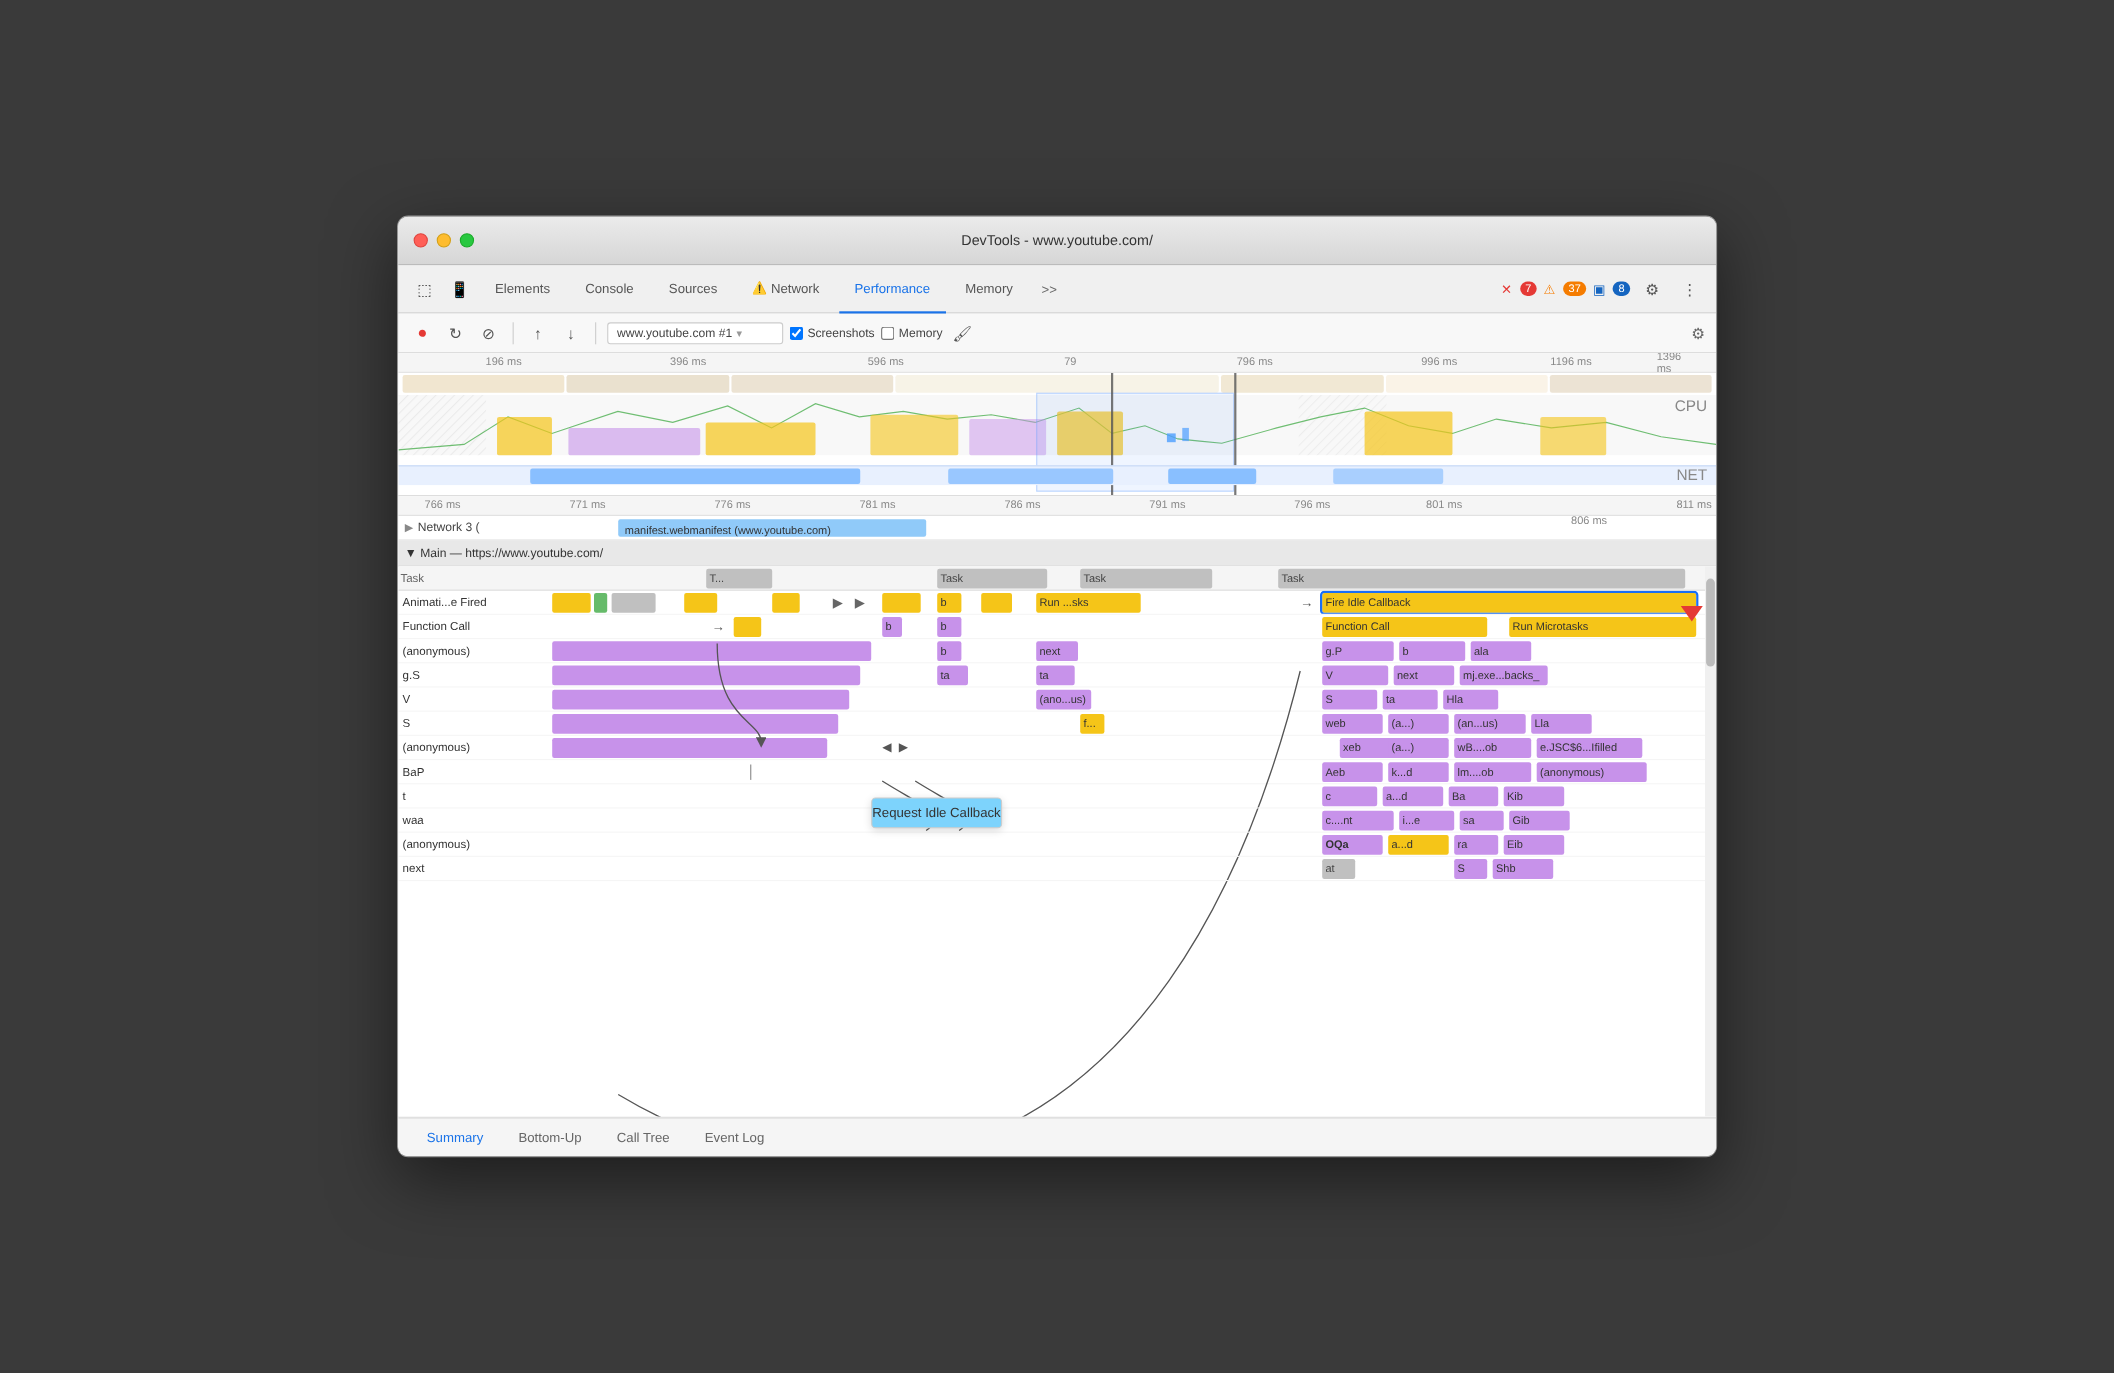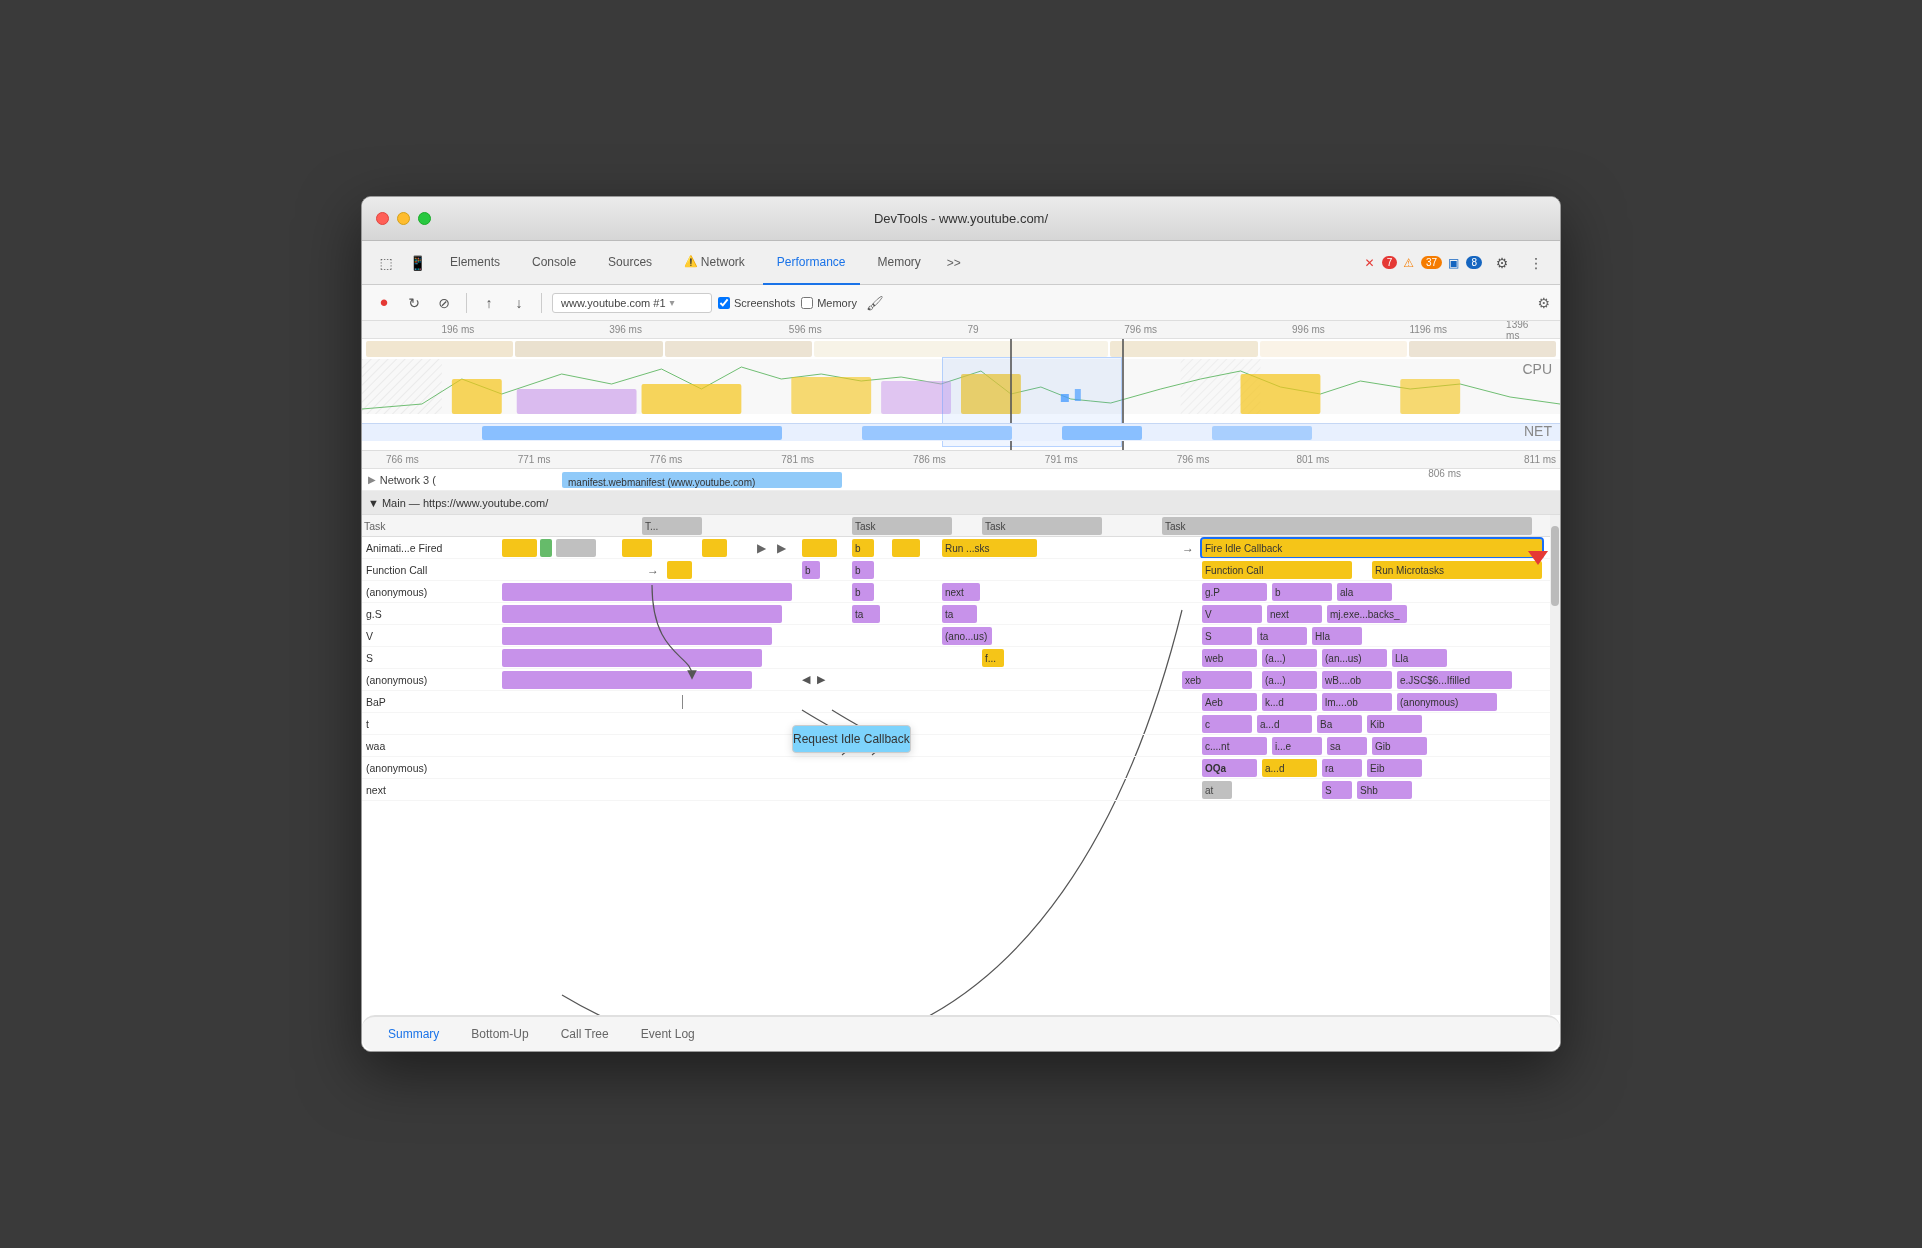--- a/index.html
+++ b/index.html
@@ -552,7 +552,7 @@
         <div style="position:absolute;left:440px;top:4px;font-size:11px;color:#555;">◀</div>
         <div style="position:absolute;left:455px;top:4px;font-size:11px;color:#555;">▶</div>
 
-        <div class="block block-purple" style="left:820px;width:70px;">xeb</div>
+        <div class="block block-purple" style="left:856px;width:70px;">xeb</div>
         <div class="block block-purple" style="left:900px;width:55px;">(a...)</div>
         <div class="block block-purple" style="left:960px;width:70px;">wB....ob</div>
         <div class="block block-purple" style="left:1035px;width:115px;">e.JSC$6...Ifilled</div>

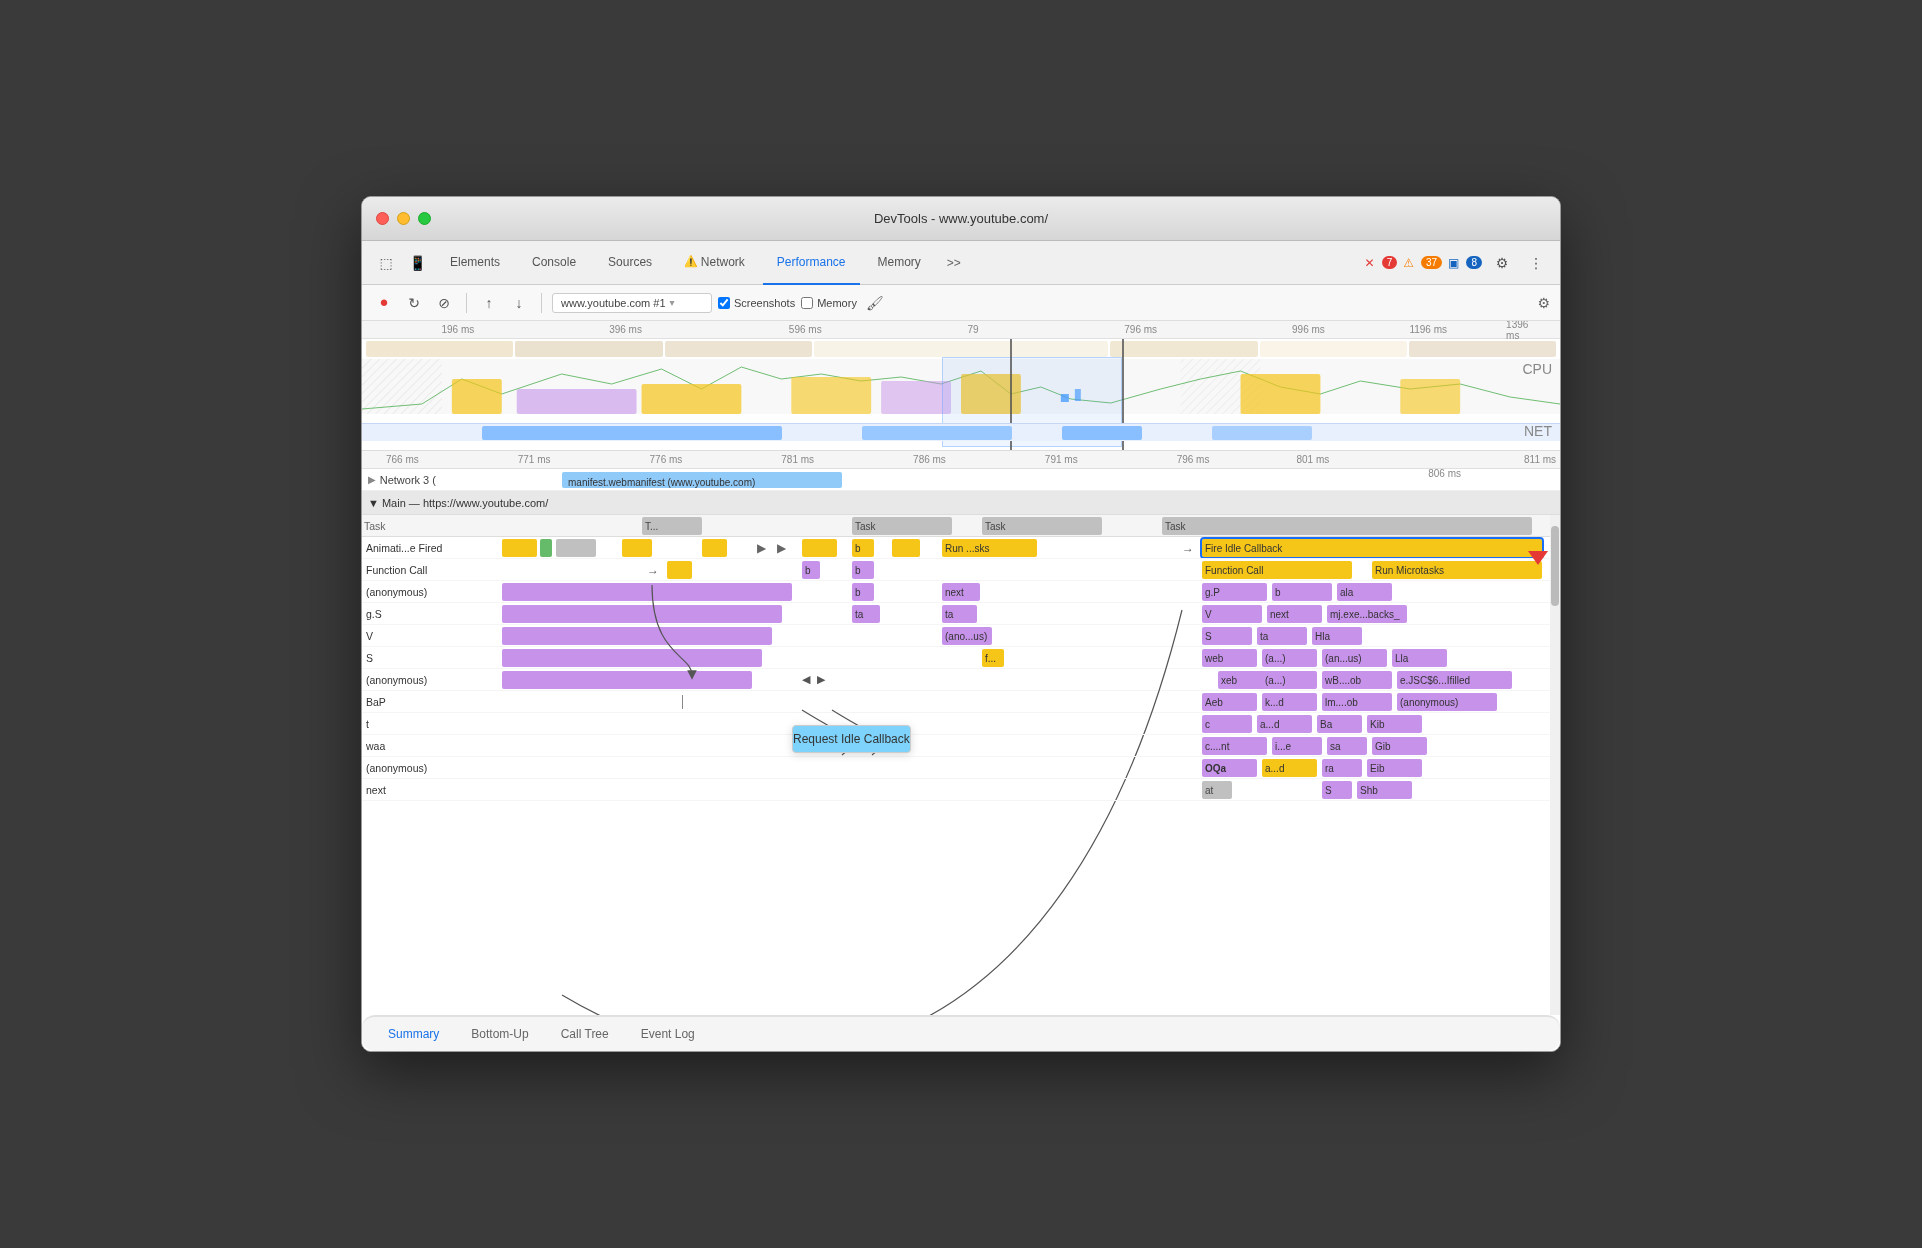--- a/index.html
+++ b/index.html
@@ -555,7 +555,7 @@
         <div class="block block-purple" style="left:856px;width:70px;">xeb</div>
         <div class="block block-purple" style="left:900px;width:55px;">(a...)</div>
         <div class="block block-purple" style="left:960px;width:70px;">wB....ob</div>
-        <div class="block block-purple" style="left:1035px;width:115px;">e.JSC$6...Ifilled</div>
+        <div class="block block-purple" style="left:1035px;width:96px;">e.JSC$6...Ifilled</div>
       </div>
 
       <div class="fc-row">

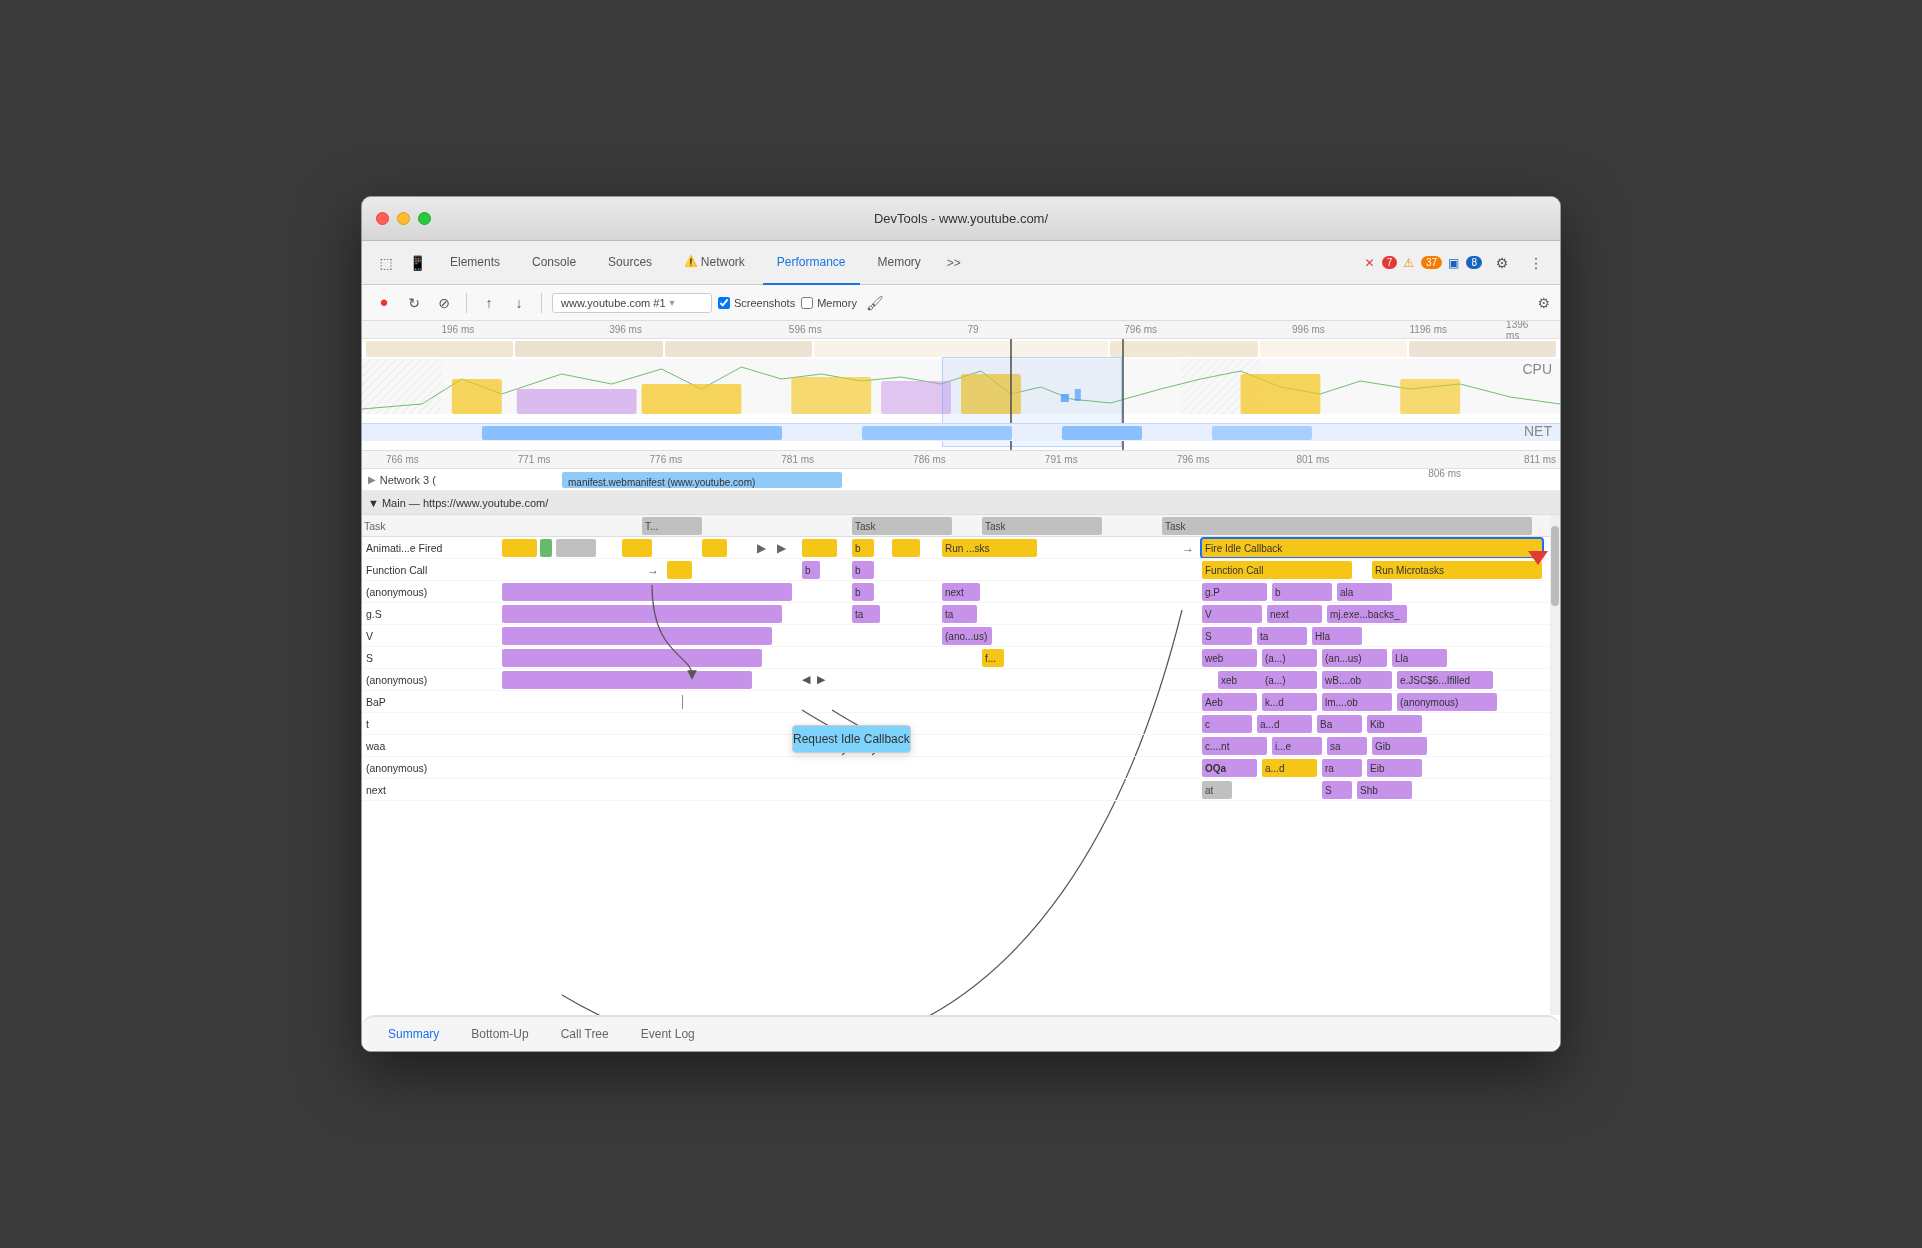--- a/index.html
+++ b/index.html
@@ -183,7 +183,6 @@
       align-items: center;
       padding: 0 10px;
       gap: 0;
-      border-radius: 13px;
     }
     .bottom-tab {
       padding: 0 16px;

